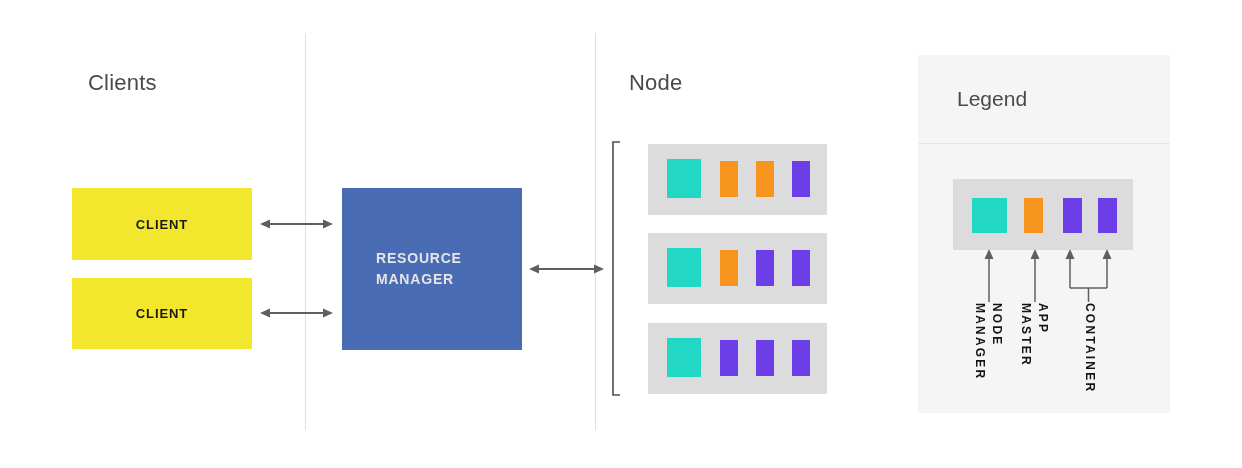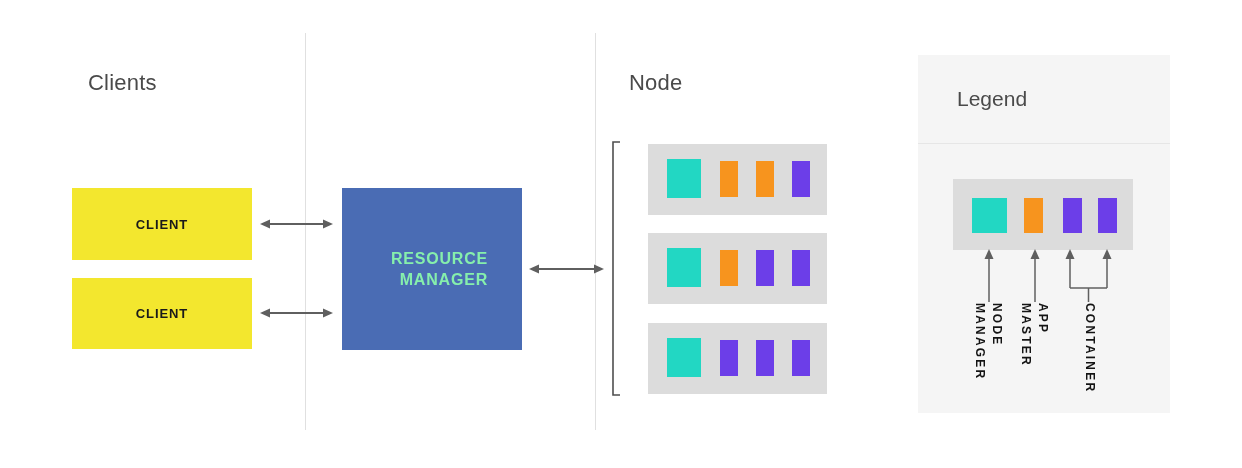--- a/index.html
+++ b/index.html
@@ -29,8 +29,8 @@
     display:flex; align-items:center; justify-content:center;
   }
   .rm-box .box-label {
-    width:112px; text-align:right;
-    font-size:16px; font-weight:700; letter-spacing:0.8px; line-height:21px; color:#86efac;
+    width:112px; text-align:left;
+    font-size:14px; font-weight:700; letter-spacing:0.8px; line-height:21px; color:#e5e5e5;
   }
 
   .node-box {

